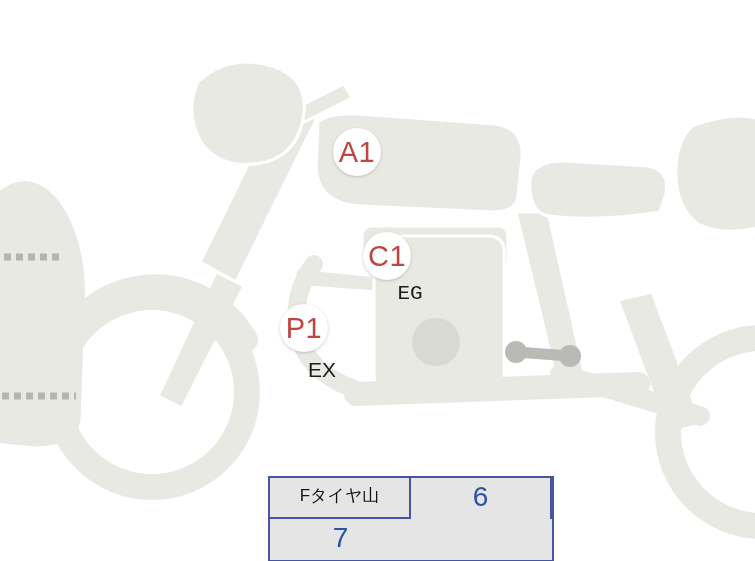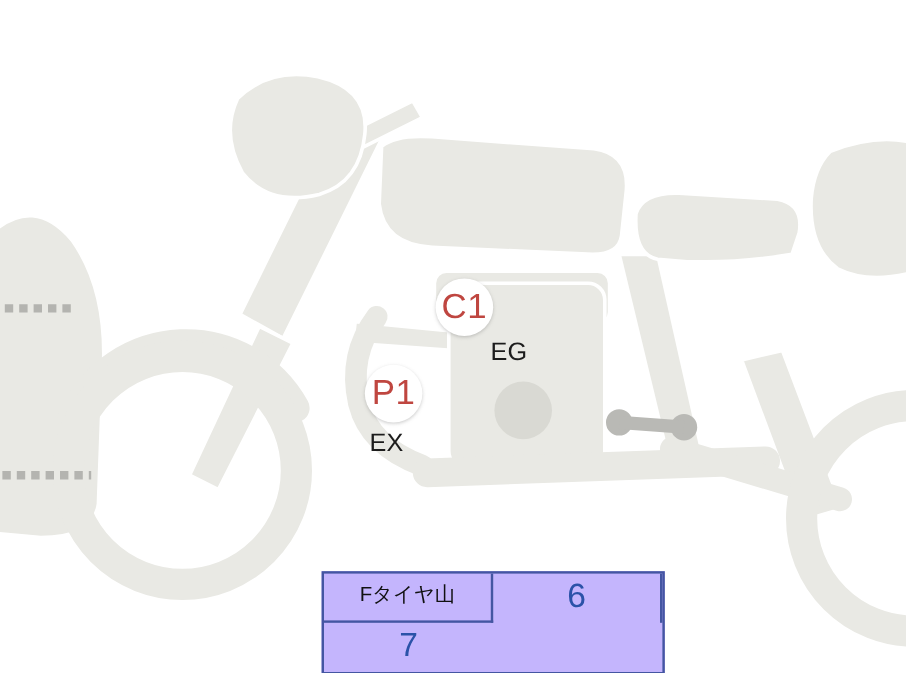--- a/index.html
+++ b/index.html
@@ -116,6 +116,9 @@
     <circle cx="436" cy="342" r="24" fill="#d9d9d3"></circle>
   </svg>
 
+  <div class="marker-circle" style="left:333px; top:128px;">
+    <span>A1</span>
+  </div>
 
   <div class="marker-circle" style="left:363px; top:232px;align-items:center;">
     <span>C1</span>

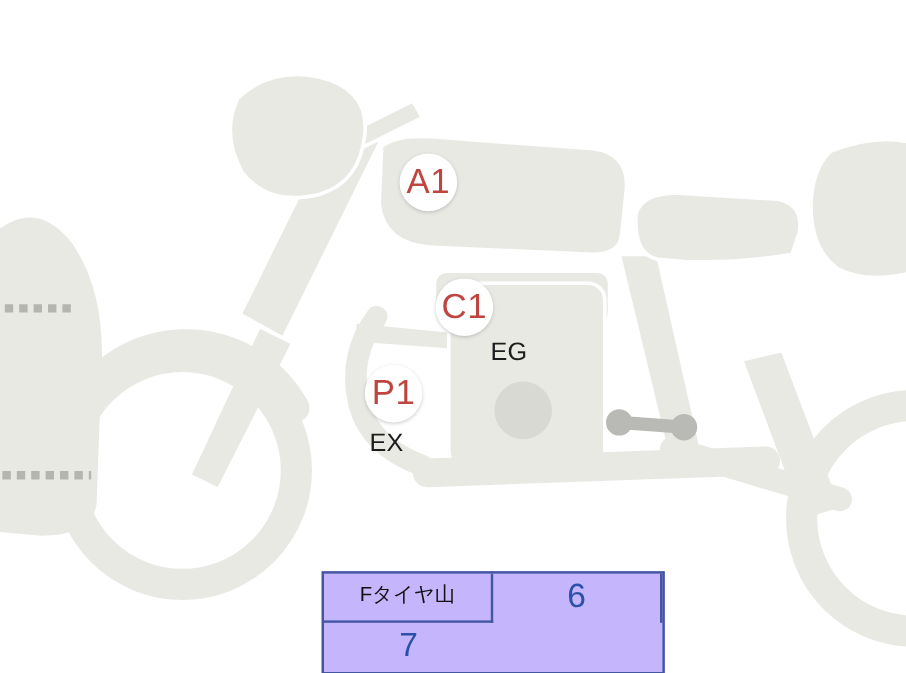--- a/index.html
+++ b/index.html
@@ -123,7 +123,7 @@
   <div class="marker-circle" style="left:363px; top:232px;align-items:center;">
     <span>C1</span>
   </div>
-  <div class="marker-label" style="left:424px; top:282px;">EG</div>
+  <div class="marker-label" style="left:410px; top:282px;font-family:Liberation Mono, monospace;">EG</div>
 
   <div class="marker-circle" style="left:280px; top:304px;margin-left:24px;">
     <span>P1</span>

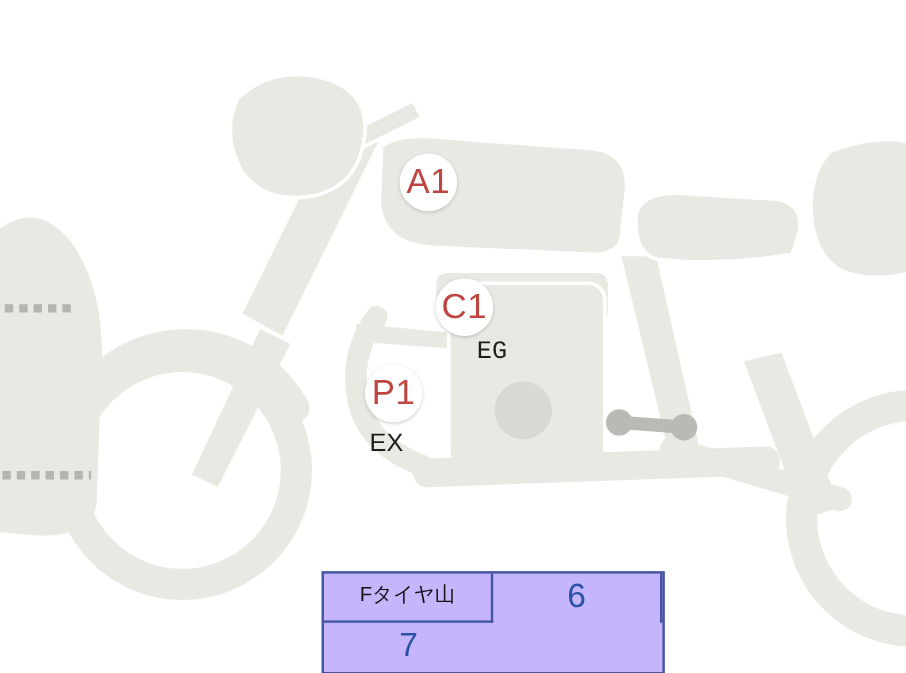--- a/index.html
+++ b/index.html
@@ -125,7 +125,7 @@
   </div>
   <div class="marker-label" style="left:410px; top:282px;font-family:Liberation Mono, monospace;">EG</div>
 
-  <div class="marker-circle" style="left:280px; top:304px;margin-left:24px;">
+  <div class="marker-circle" style="left:280px; top:304px;">
     <span>P1</span>
   </div>
   <div class="marker-label" style="left:322px; top:358px;">EX</div>

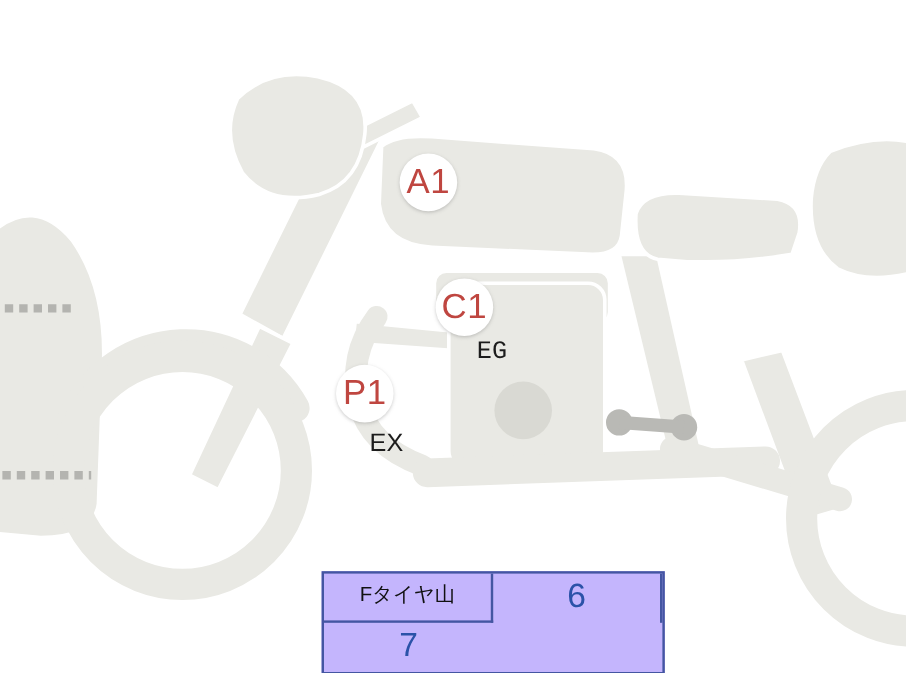--- a/index.html
+++ b/index.html
@@ -38,7 +38,7 @@
     left: 268px; top: 476px;
     width: 286px;
     border: 2px solid #4456a2;
-    background: #c4b5fd;
+    background: #e5e5e5;
     display: grid;
     grid-template-columns: 1fr 1fr;
   }

